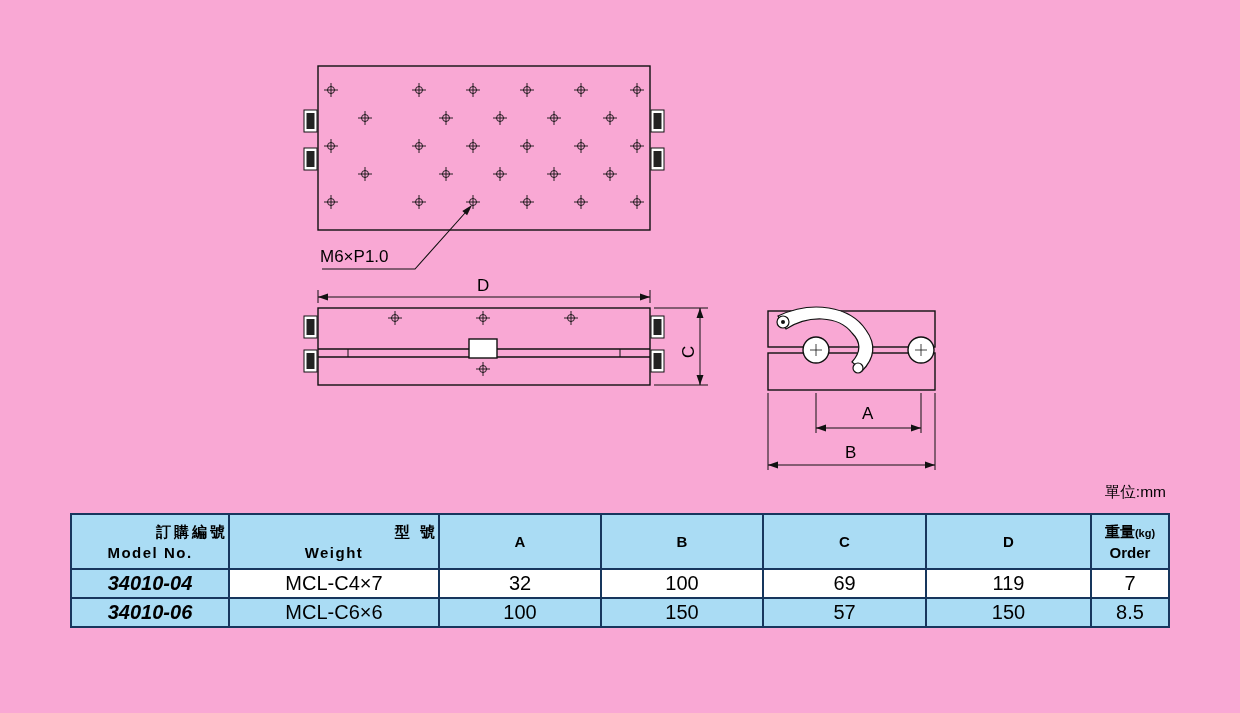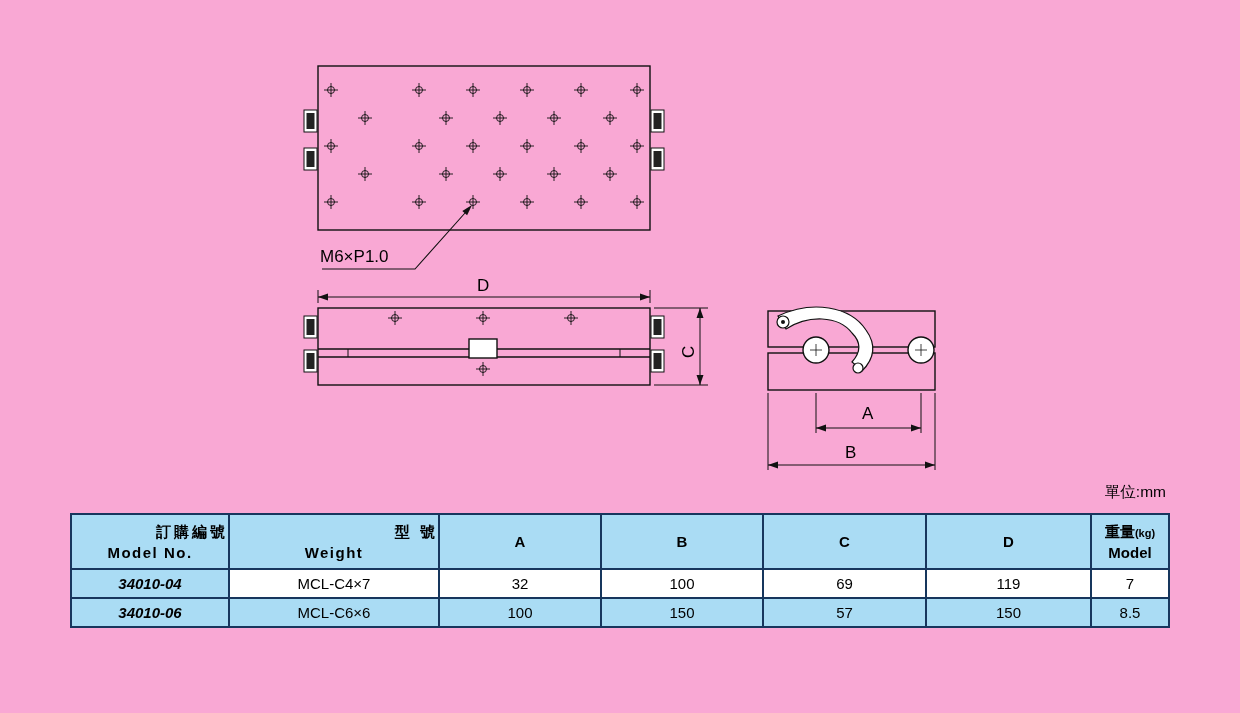--- a/index.html
+++ b/index.html
@@ -195,7 +195,7 @@
             <div>
               <span>重量</span><span class="small-unit">(kg)</span>
             </div>
-            <div>Model</div>
+            <div>Order</div>
           </th>
         </tr>
       </thead>

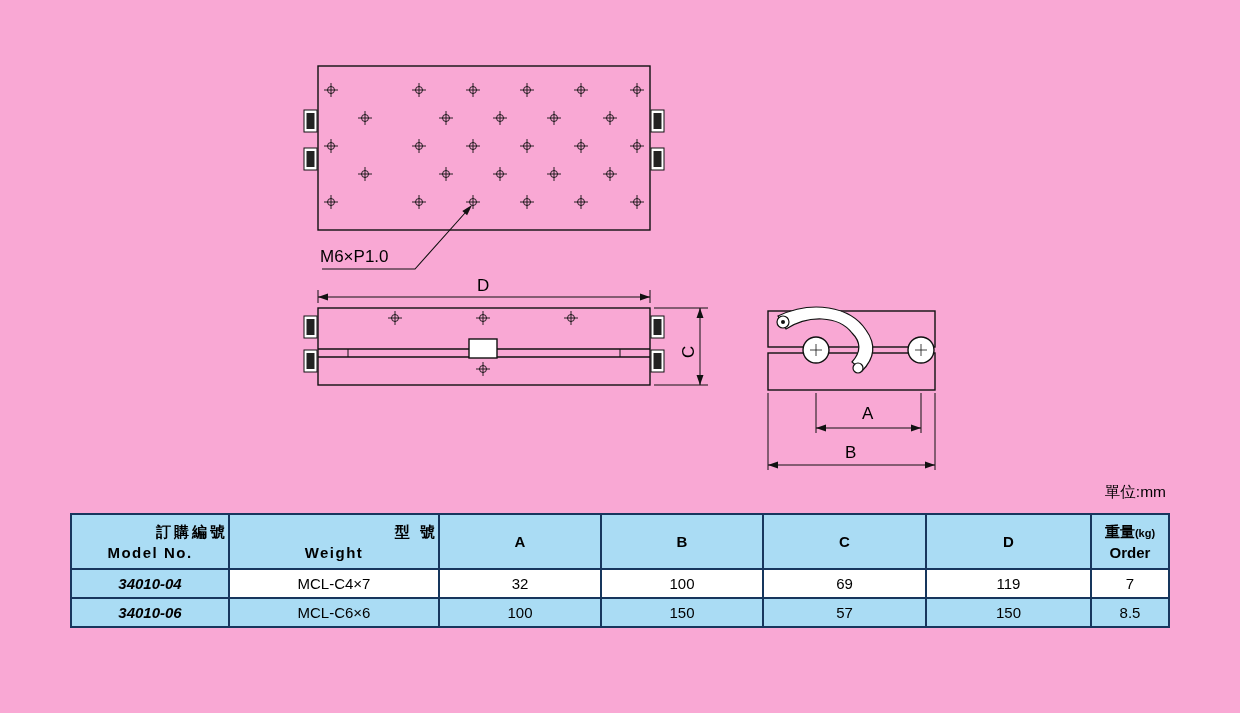--- a/index.html
+++ b/index.html
@@ -18,7 +18,7 @@
   .hdr-en{letter-spacing:1.5px;}
   th.hdr-letter{font-size:17px;}
   .small-unit{font-size:11px;font-weight:bold;letter-spacing:0;}
-  .spec td{font-size:15px;background:#fff;}
+  .spec td{font-size:20px;background:#fff;}
   .spec td.c-order{background:var(--table-fill,#aadcf4);font-weight:bold;font-style:italic;}
   .spec tr.row-blue td{background:var(--table-fill,#aadcf4);margin-left:48px;}
 </style>

